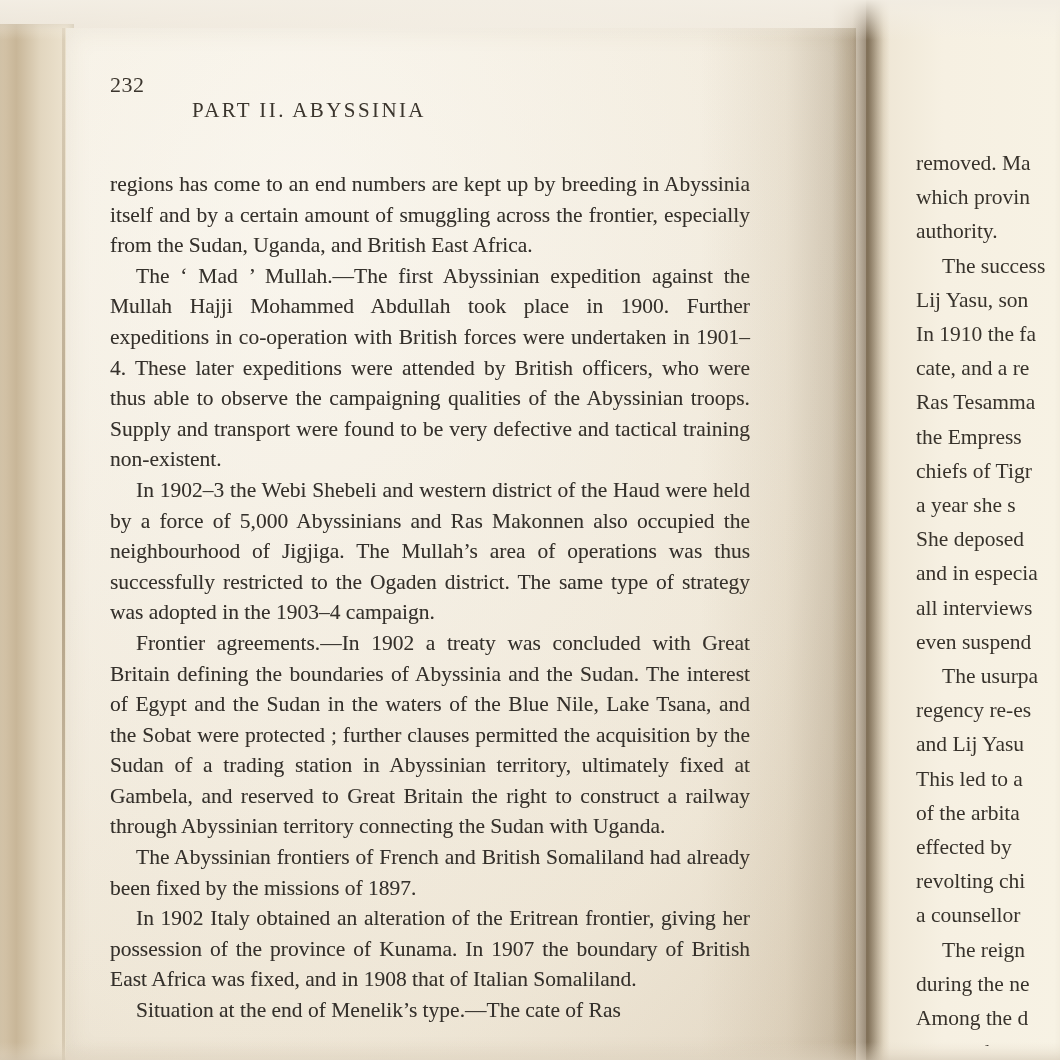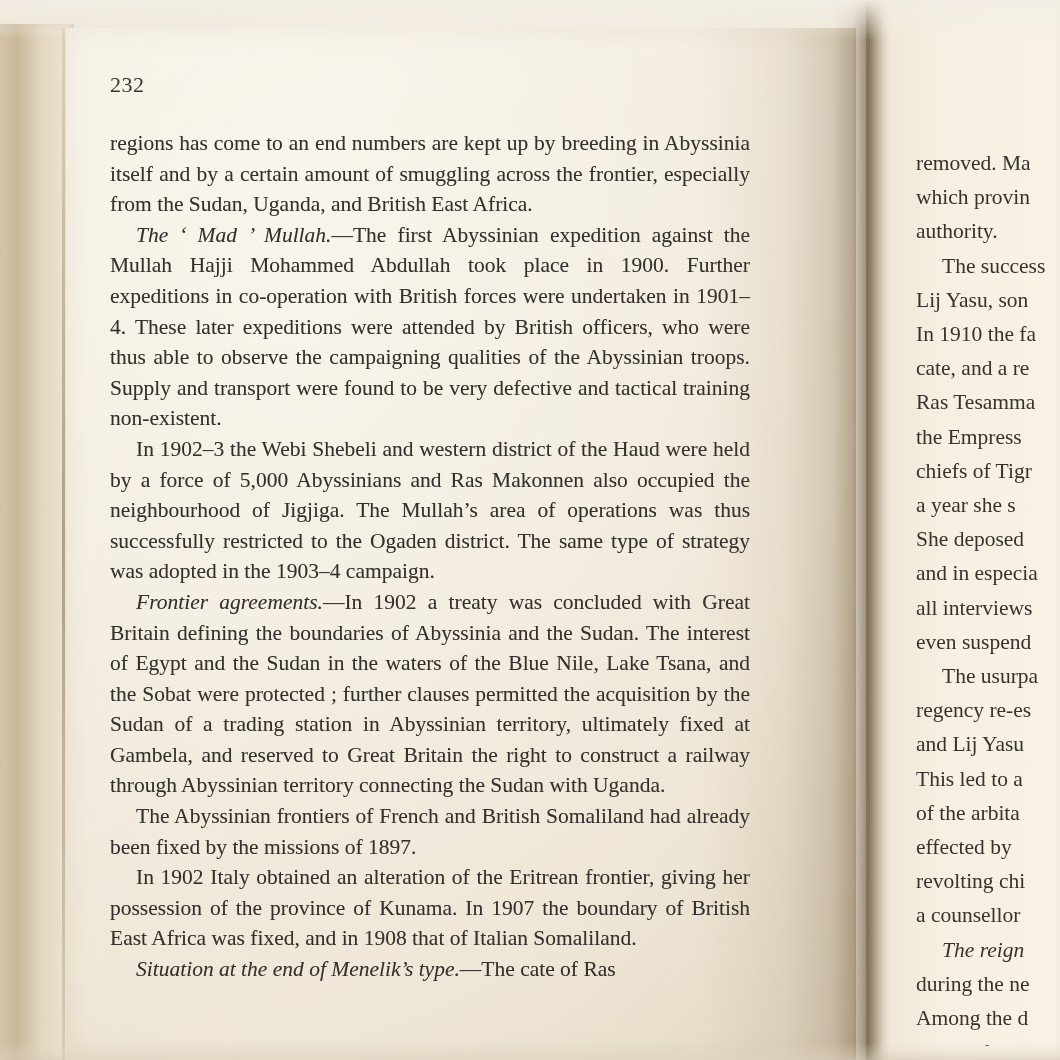--- a/index.html
+++ b/index.html
@@ -107,7 +107,7 @@
     align-items: baseline;
     font-size: 21px;
     letter-spacing: 1.2px;
-    margin-bottom: 30px;
+    margin-bottom: 46px;
     color: #3b352d;
     flex-direction: column;
   }

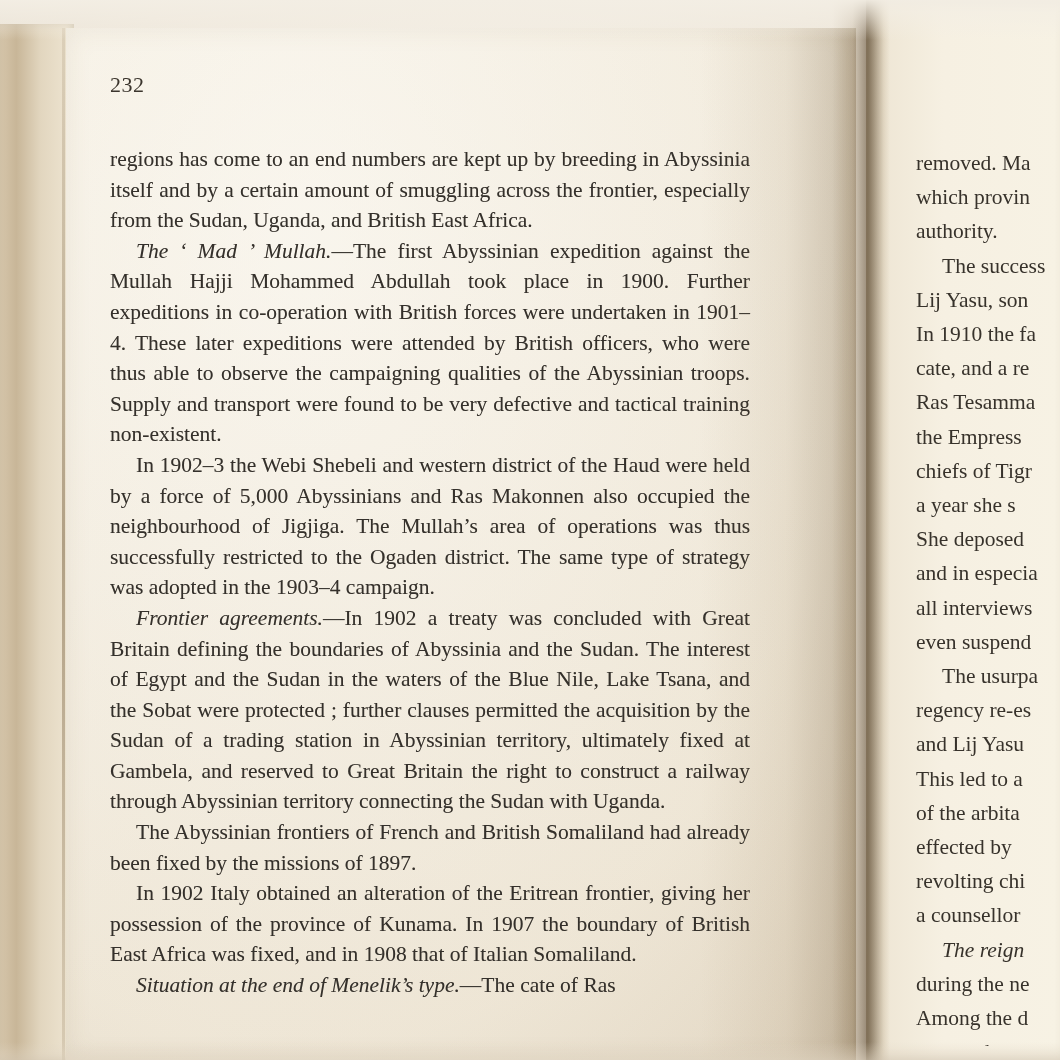--- a/index.html
+++ b/index.html
@@ -210,6 +210,7 @@
   <div class="col-left">
     <div class="running-head">
       <span class="folio">232</span>
+      <span class="head-title">PART II.  ABYSSINIA</span>
     </div>
 
     <p class="body">regions has come to an end numbers are kept up by breeding in Abyssinia itself and by a certain amount of smuggling across the frontier, especially from the Sudan, Uganda, and British East Africa.</p>

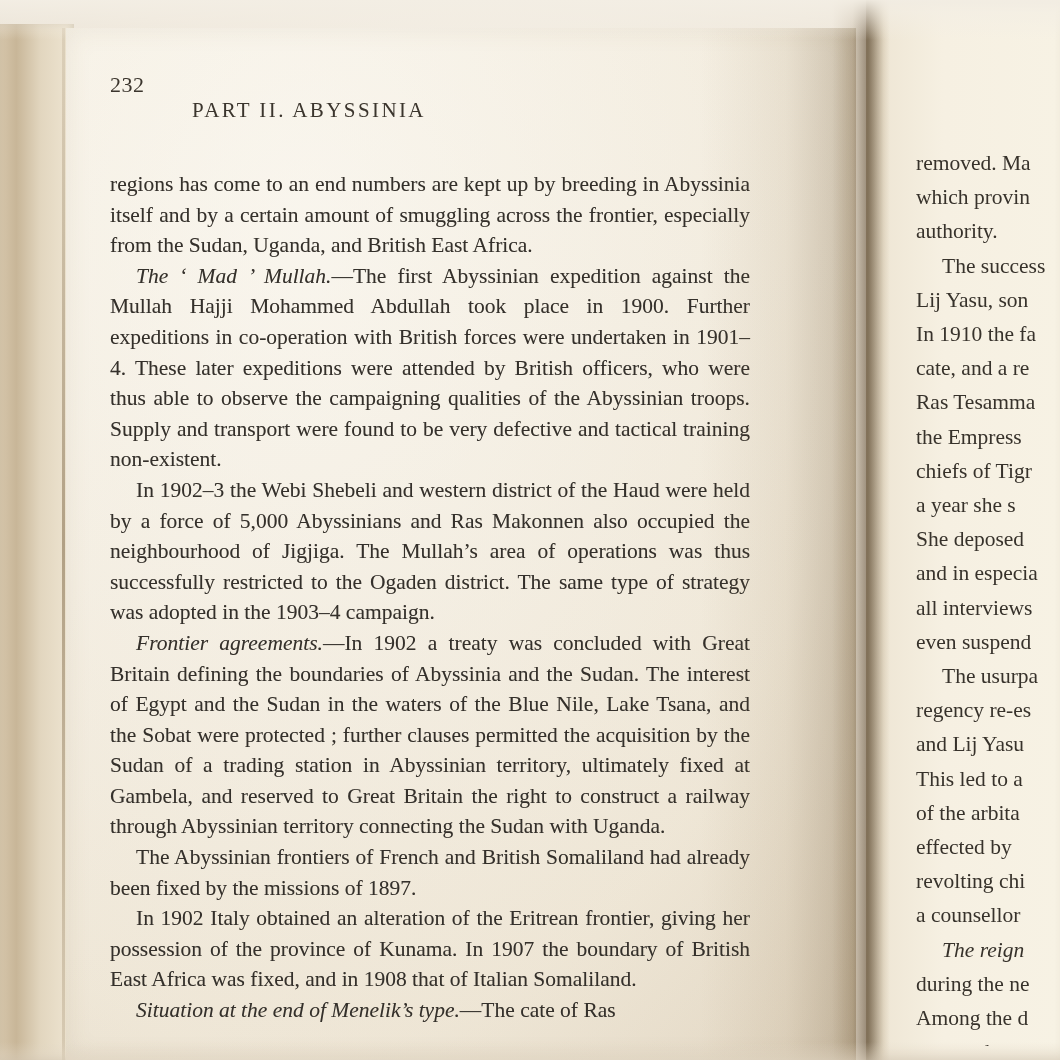--- a/index.html
+++ b/index.html
@@ -140,7 +140,6 @@
     text-indent: 26px;
   }
   .it {
-    font-style: italic;
   }
 
   

